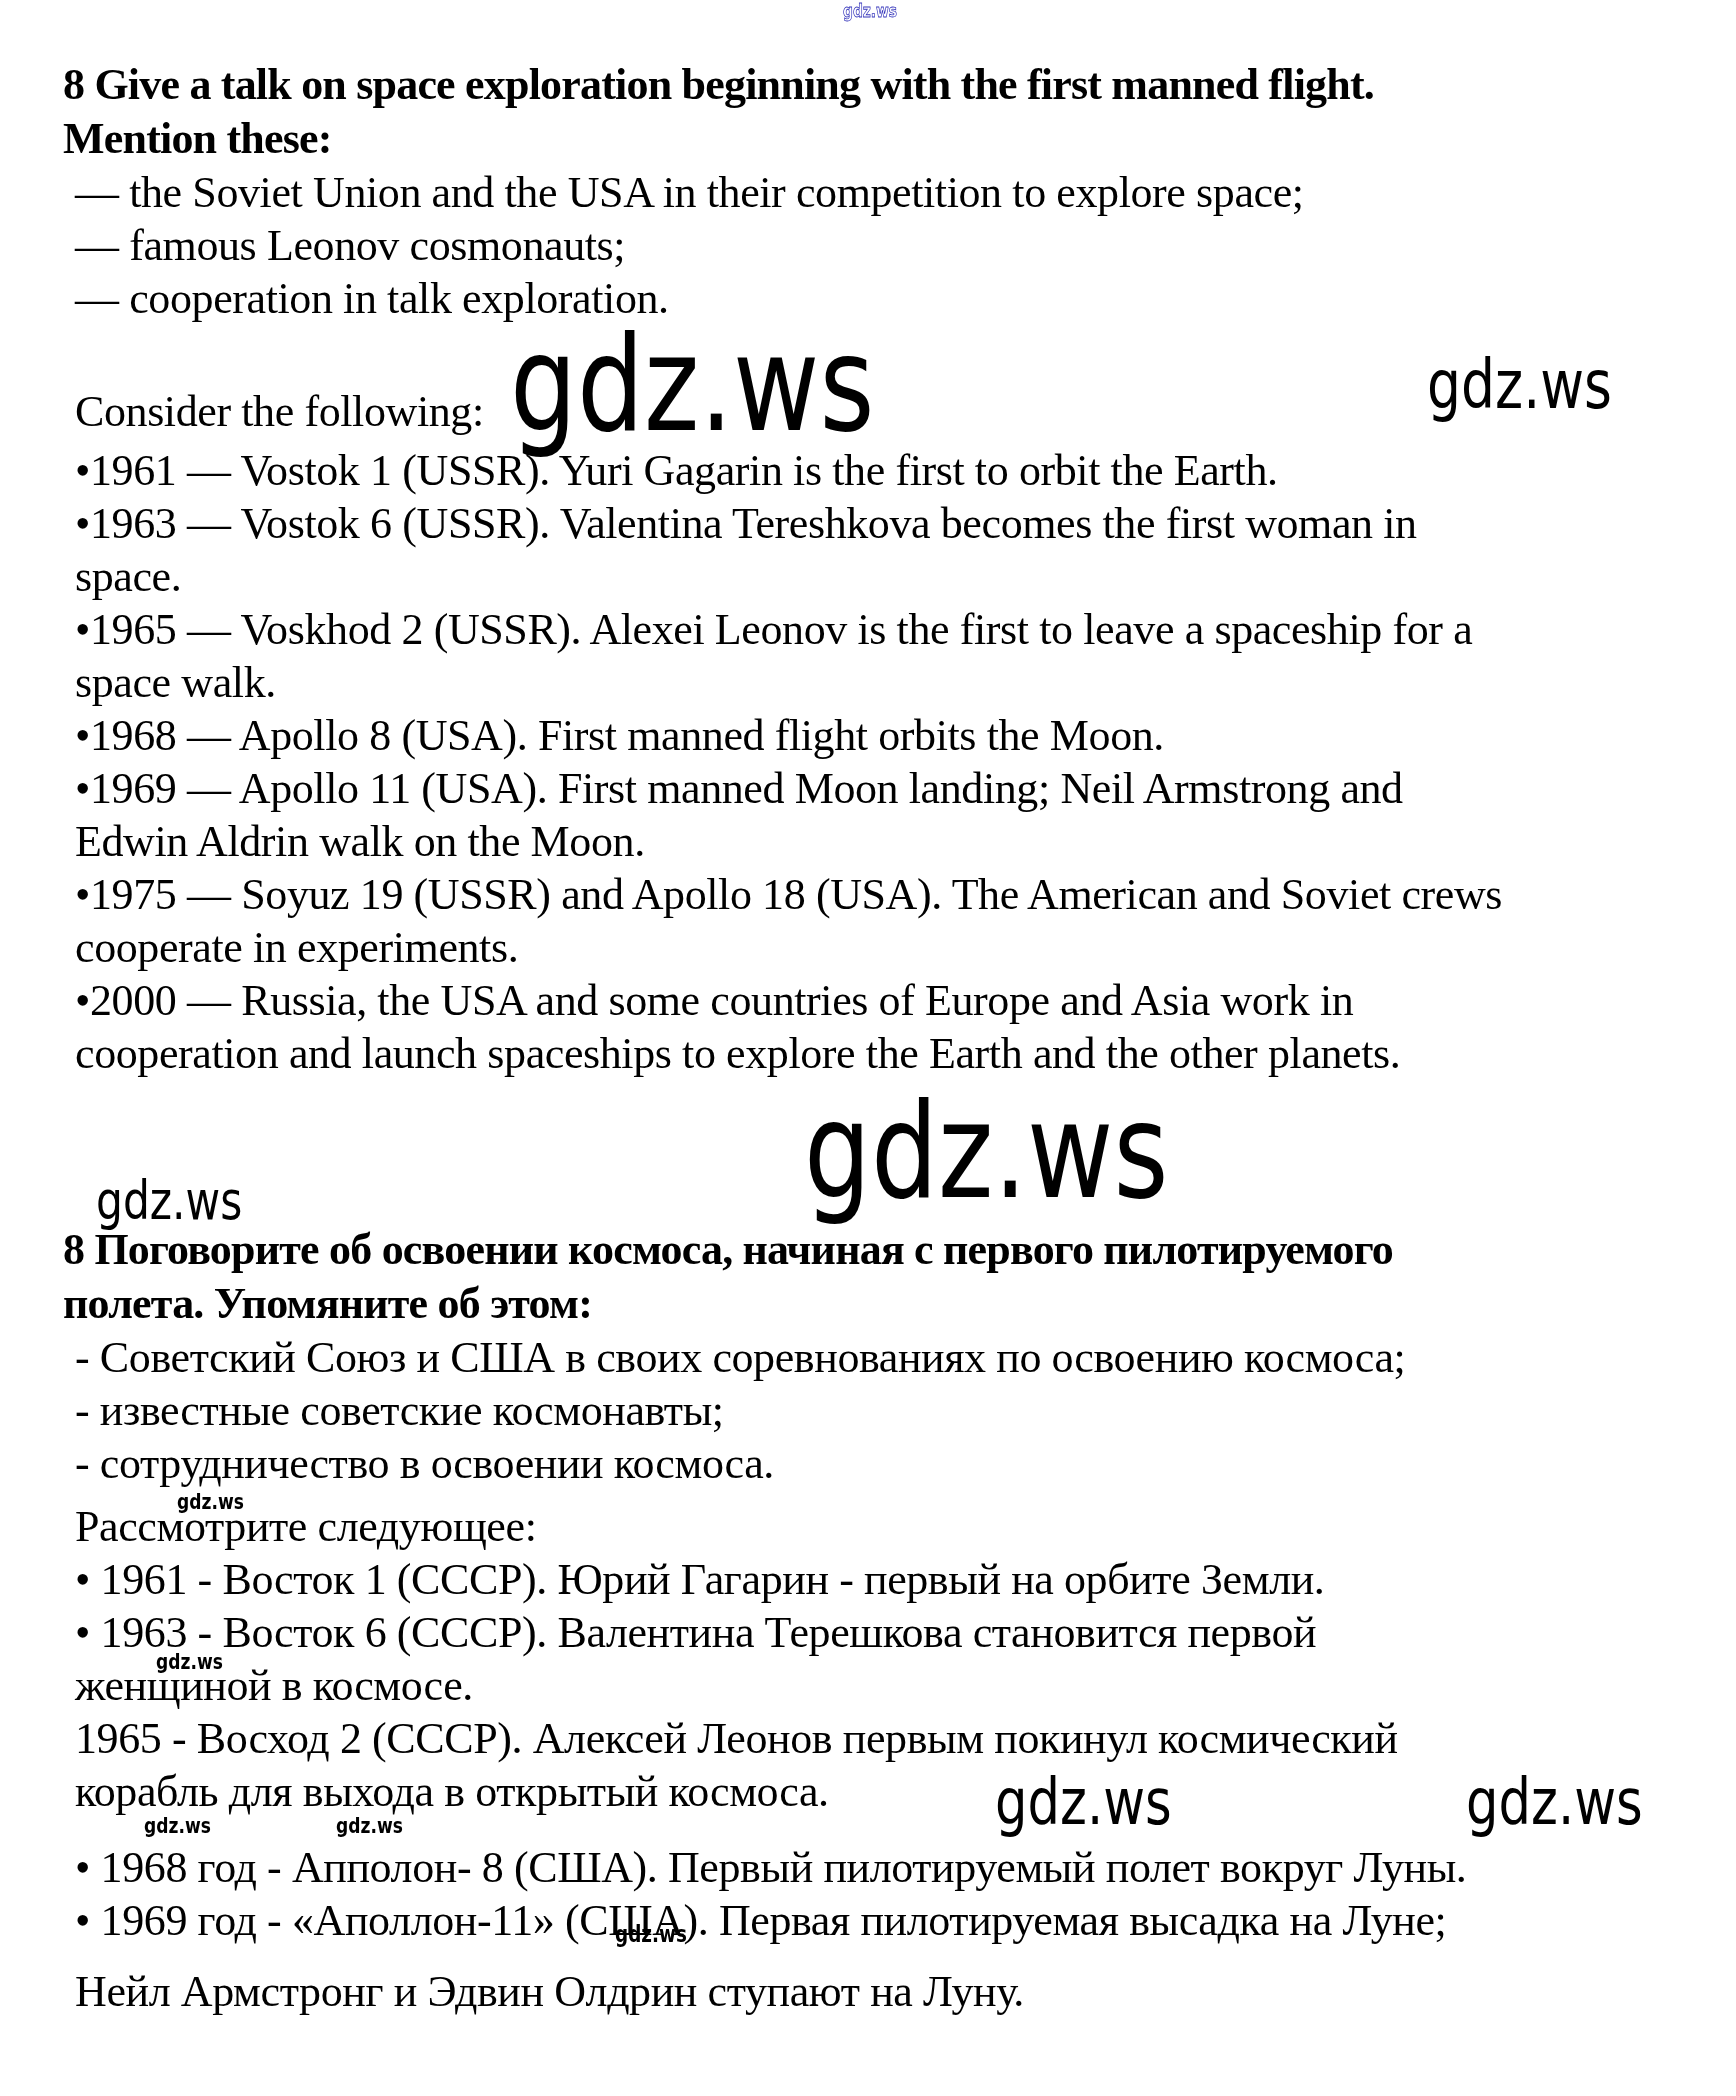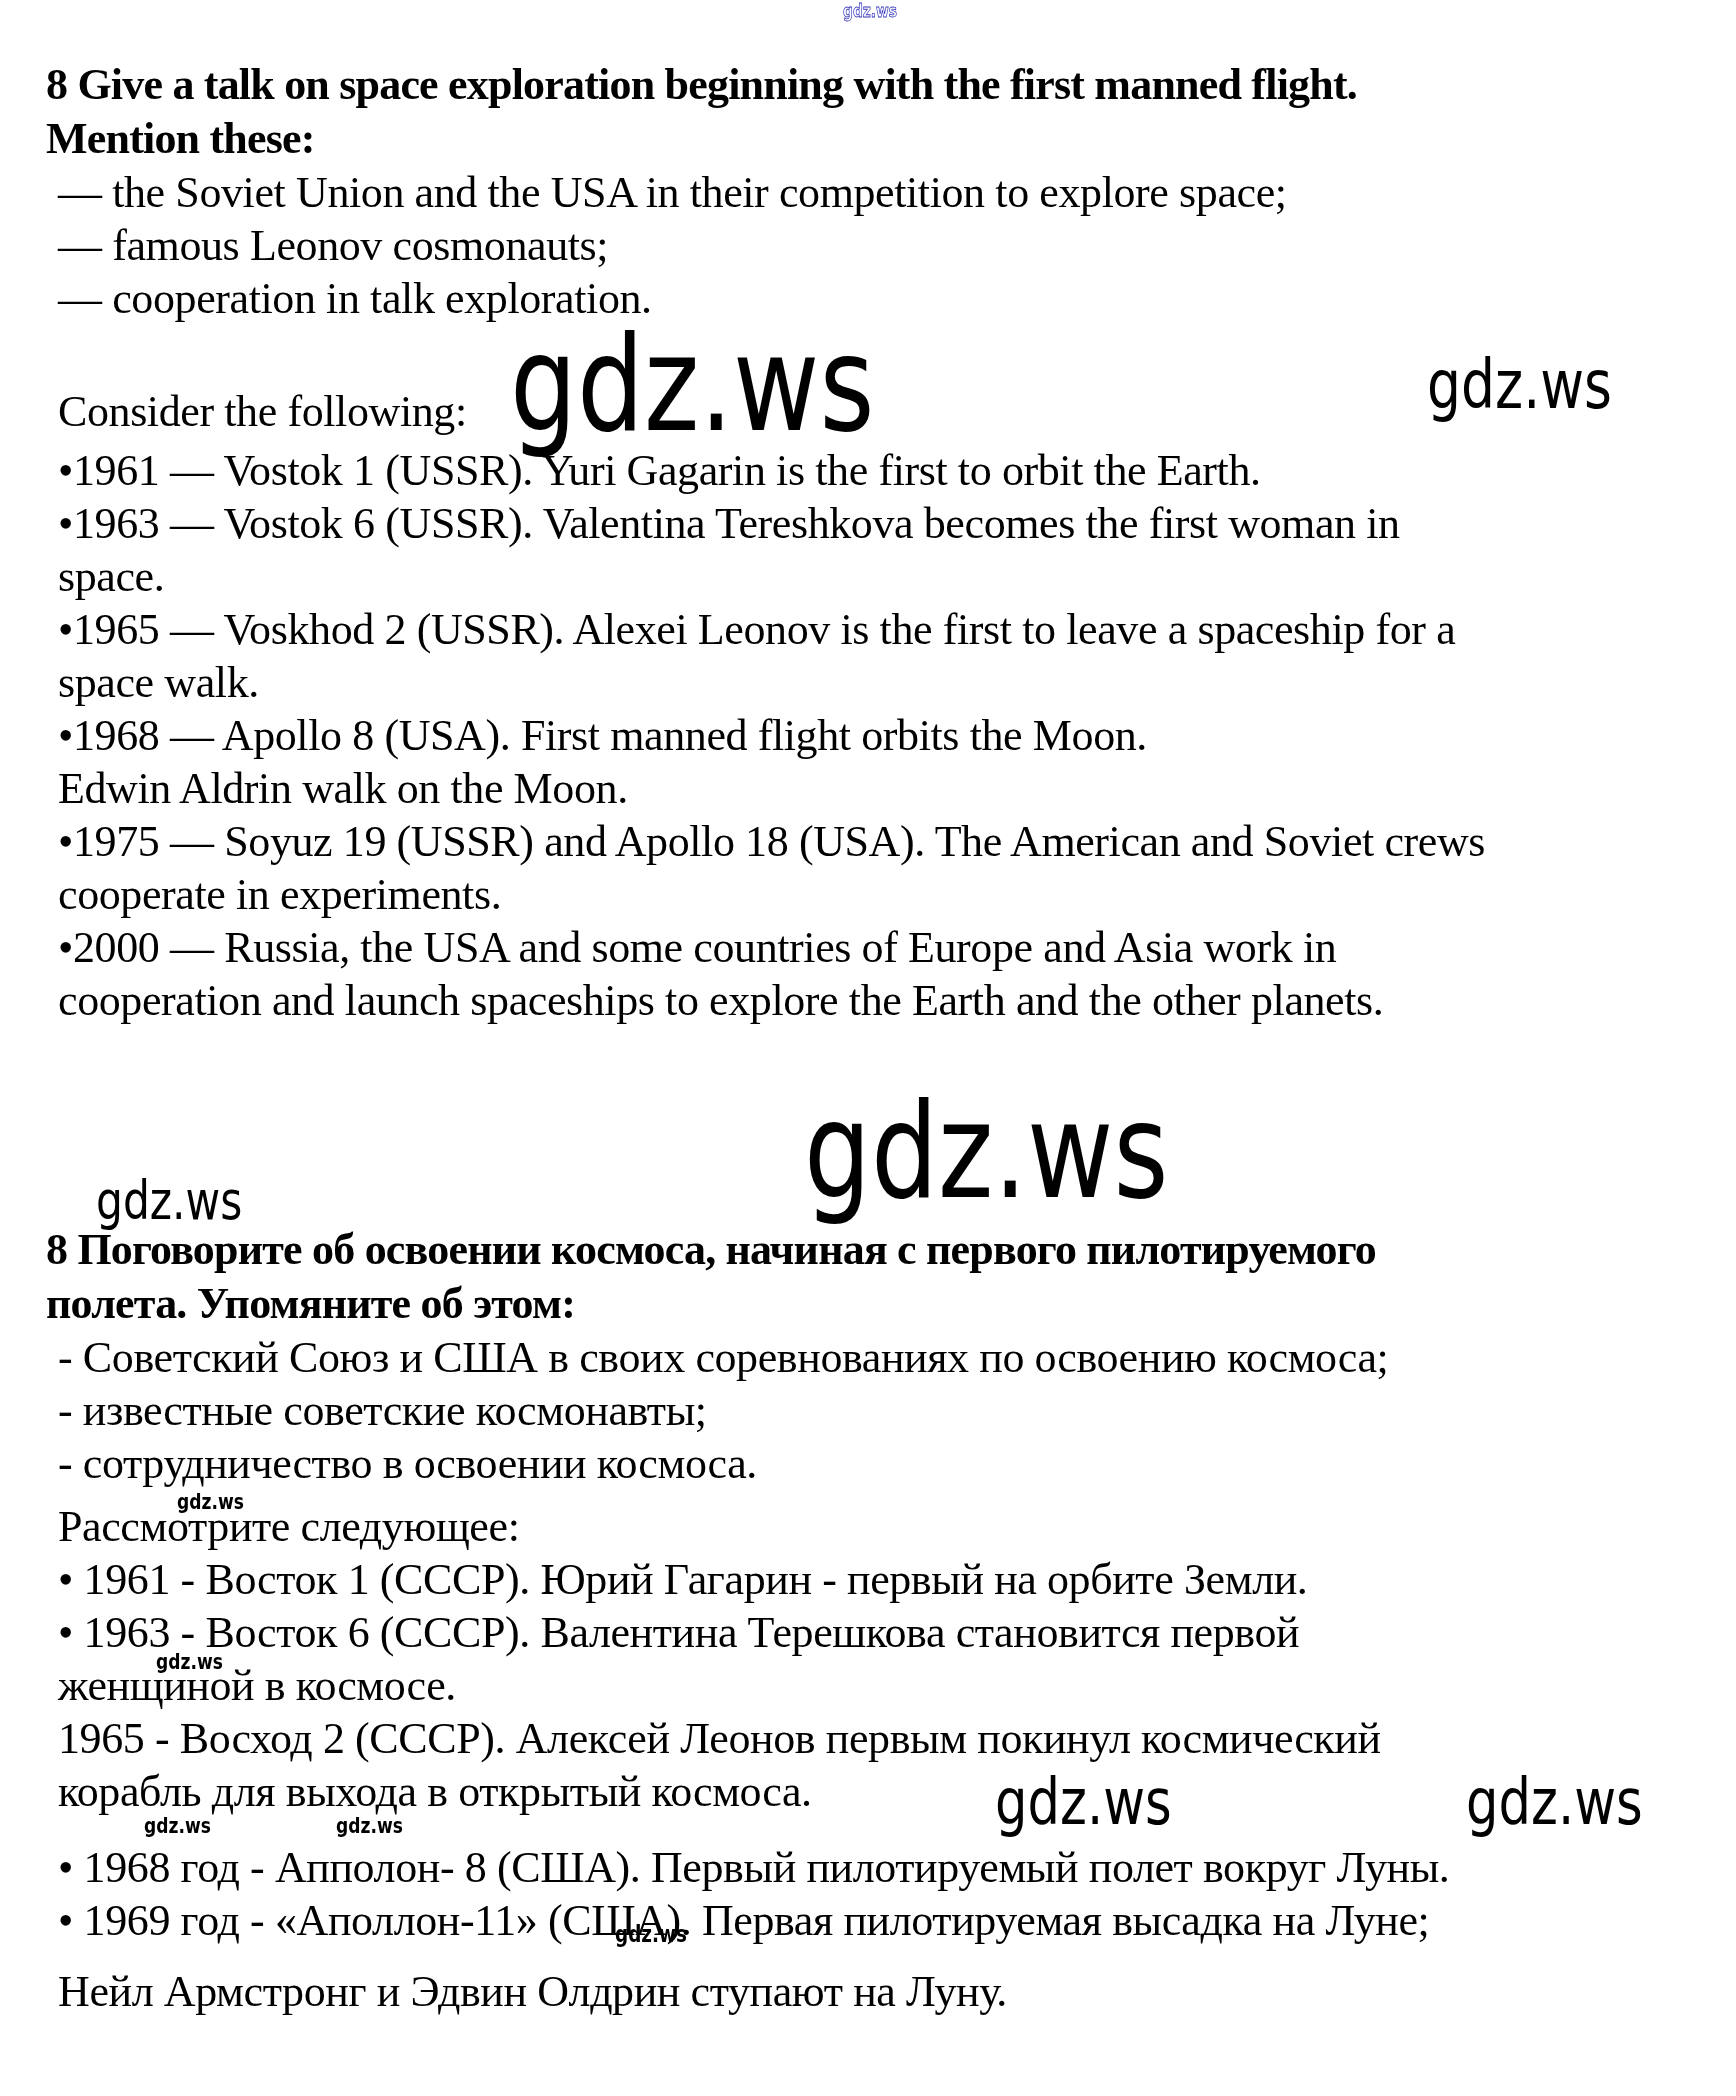--- a/index.html
+++ b/index.html
@@ -10,7 +10,7 @@
     overflow:hidden;
   }
   
-  .tblock { position:absolute; left:46px; }
+  .tblock { position:absolute; left:63px; }
   #en-head-block   { top:58px;  }
   #en-consider     { top:385px; }
   #en-timeline     { top:444px; }

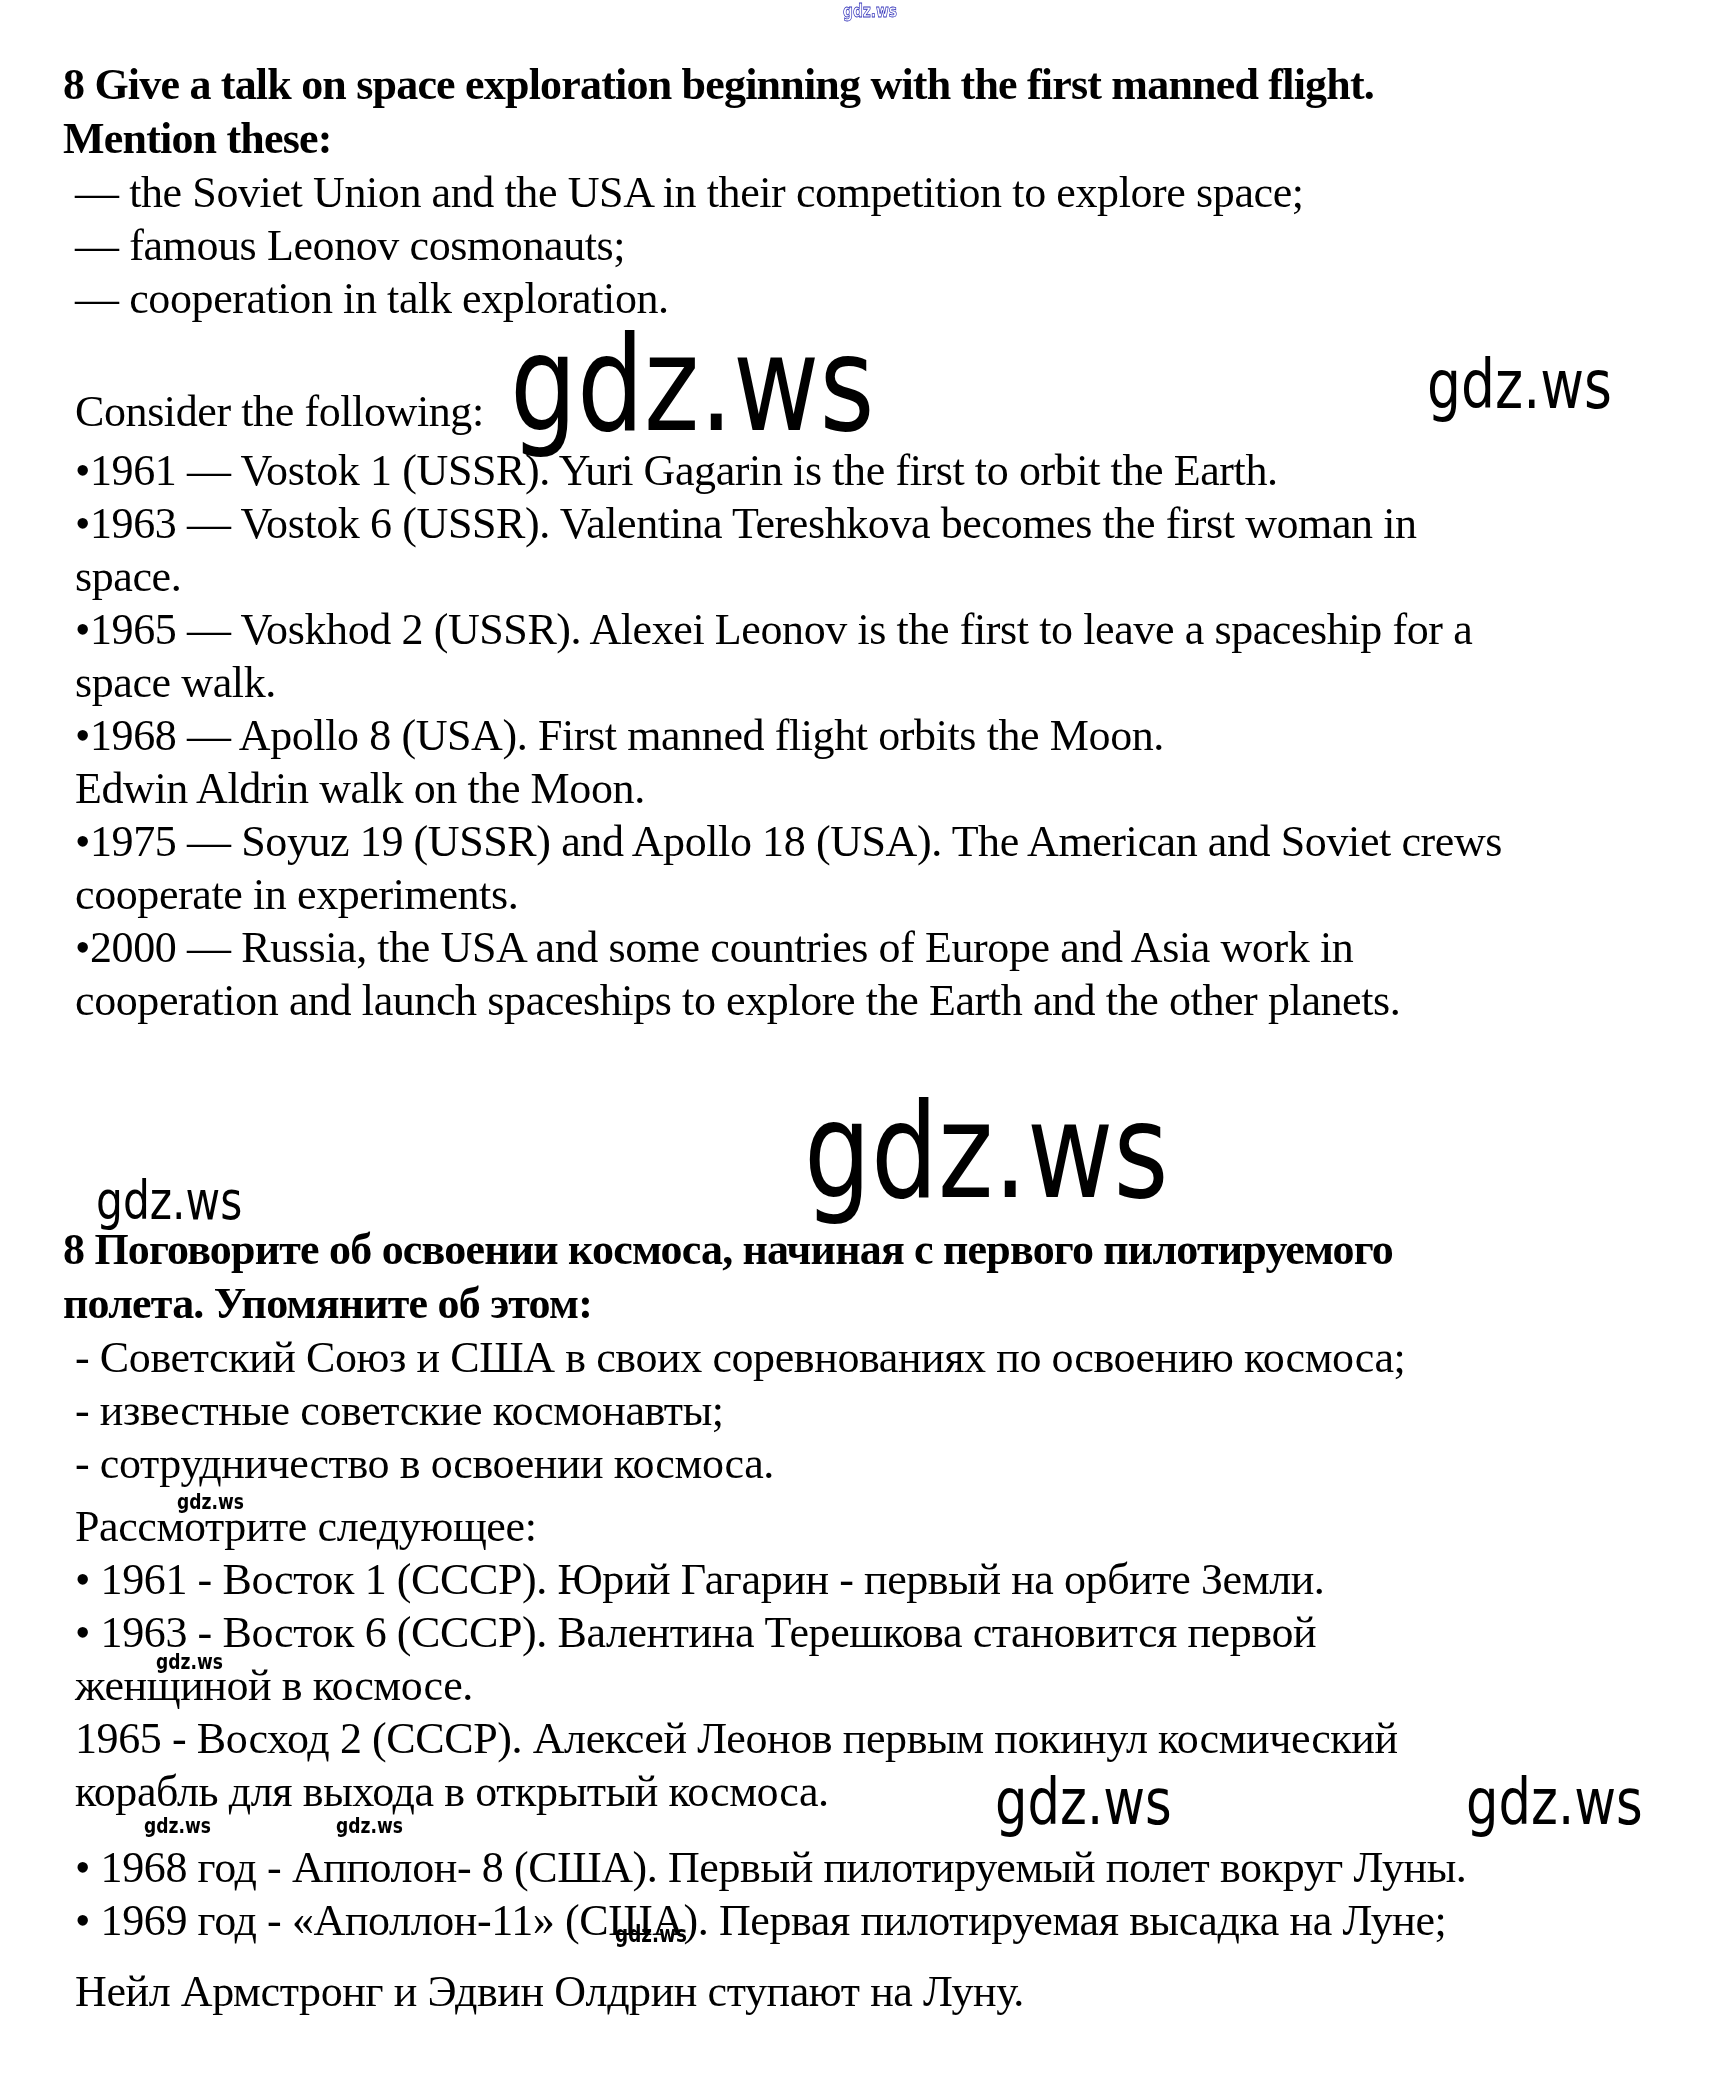--- a/index.html
+++ b/index.html
@@ -85,6 +85,7 @@
     <div class="t-line">•1965 — Voskhod 2 (USSR). Alexei Leonov is the first to leave a spaceship for a</div>
     <div class="t-line">space walk.</div>
     <div class="t-line">•1968 — Apollo 8 (USA). First manned flight orbits the Moon.</div>
+    <div class="t-line">•1969 — Apollo 11 (USA). First manned Moon landing; Neil Armstrong and</div>
     <div class="t-line">Edwin Aldrin walk on the Moon.</div>
     <div class="t-line">•1975 — Soyuz 19 (USSR) and Apollo 18 (USA). The American and Soviet crews</div>
     <div class="t-line">cooperate in experiments.</div>

